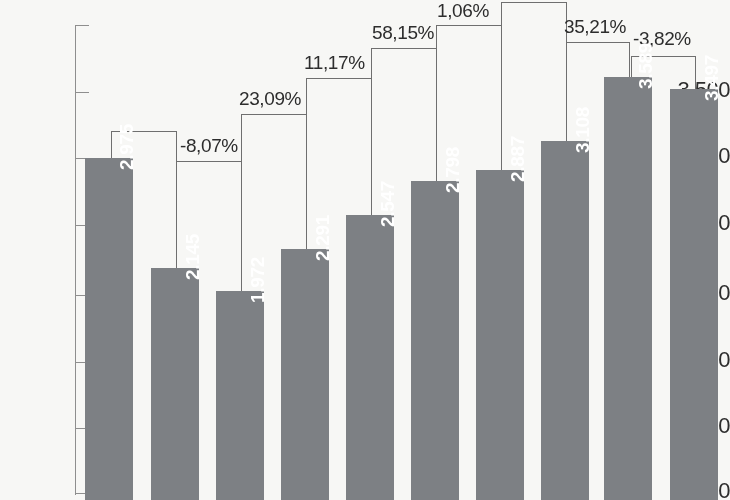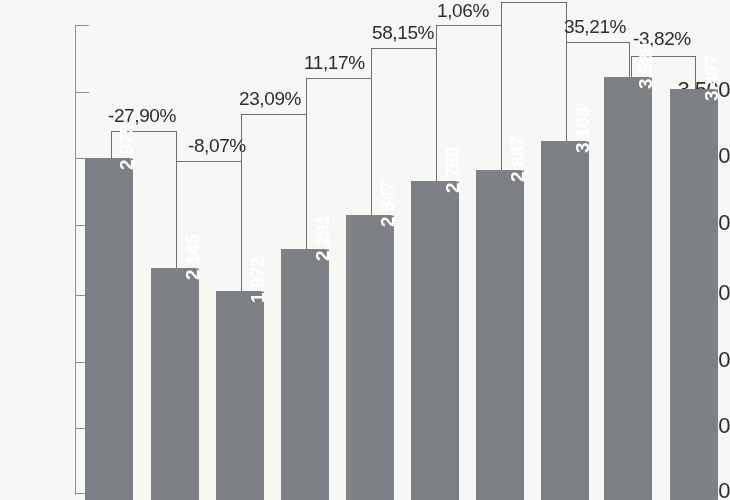--- a/index.html
+++ b/index.html
@@ -110,7 +110,6 @@
   <div class="bracket-top" style="left:111px; width:66px; top:131px"></div>
   <div class="bracket-leg" style="left:111px; top:131px; height:27px"></div>
   <div class="bracket-leg" style="left:176px; top:131px; height:137px"></div>
-  <div class="pct-label" style="left:108px; top:105px">-27,90%</div>
 
   <div class="bracket-top" style="left:176px; width:66px; top:161px"></div>
   <div class="bracket-leg" style="left:176px; top:161px; height:107px"></div>

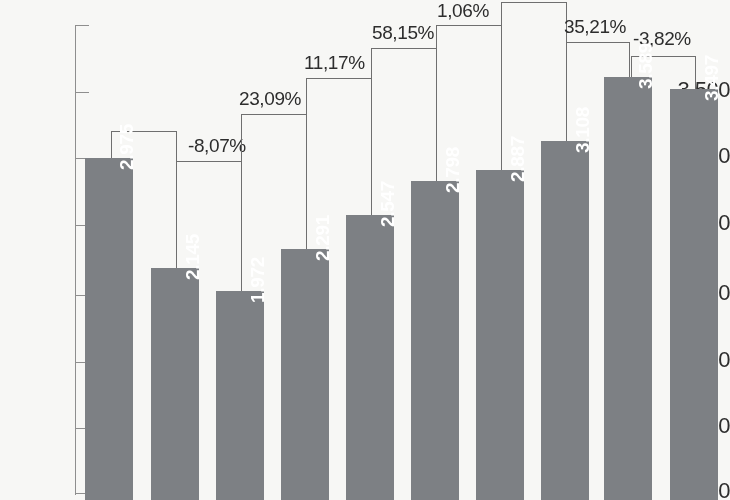--- a/index.html
+++ b/index.html
@@ -114,7 +114,7 @@
   <div class="bracket-top" style="left:176px; width:66px; top:161px"></div>
   <div class="bracket-leg" style="left:176px; top:161px; height:107px"></div>
   <div class="bracket-leg" style="left:241px; top:161px; height:130px"></div>
-  <div class="pct-label" style="left:188px; top:135px">-8,07%</div>
+  <div class="pct-label" style="left:180px; top:135px">-8,07%</div>
 
   <div class="bracket-top" style="left:241px; width:66px; top:114px"></div>
   <div class="bracket-leg" style="left:241px; top:114px; height:177px"></div>

